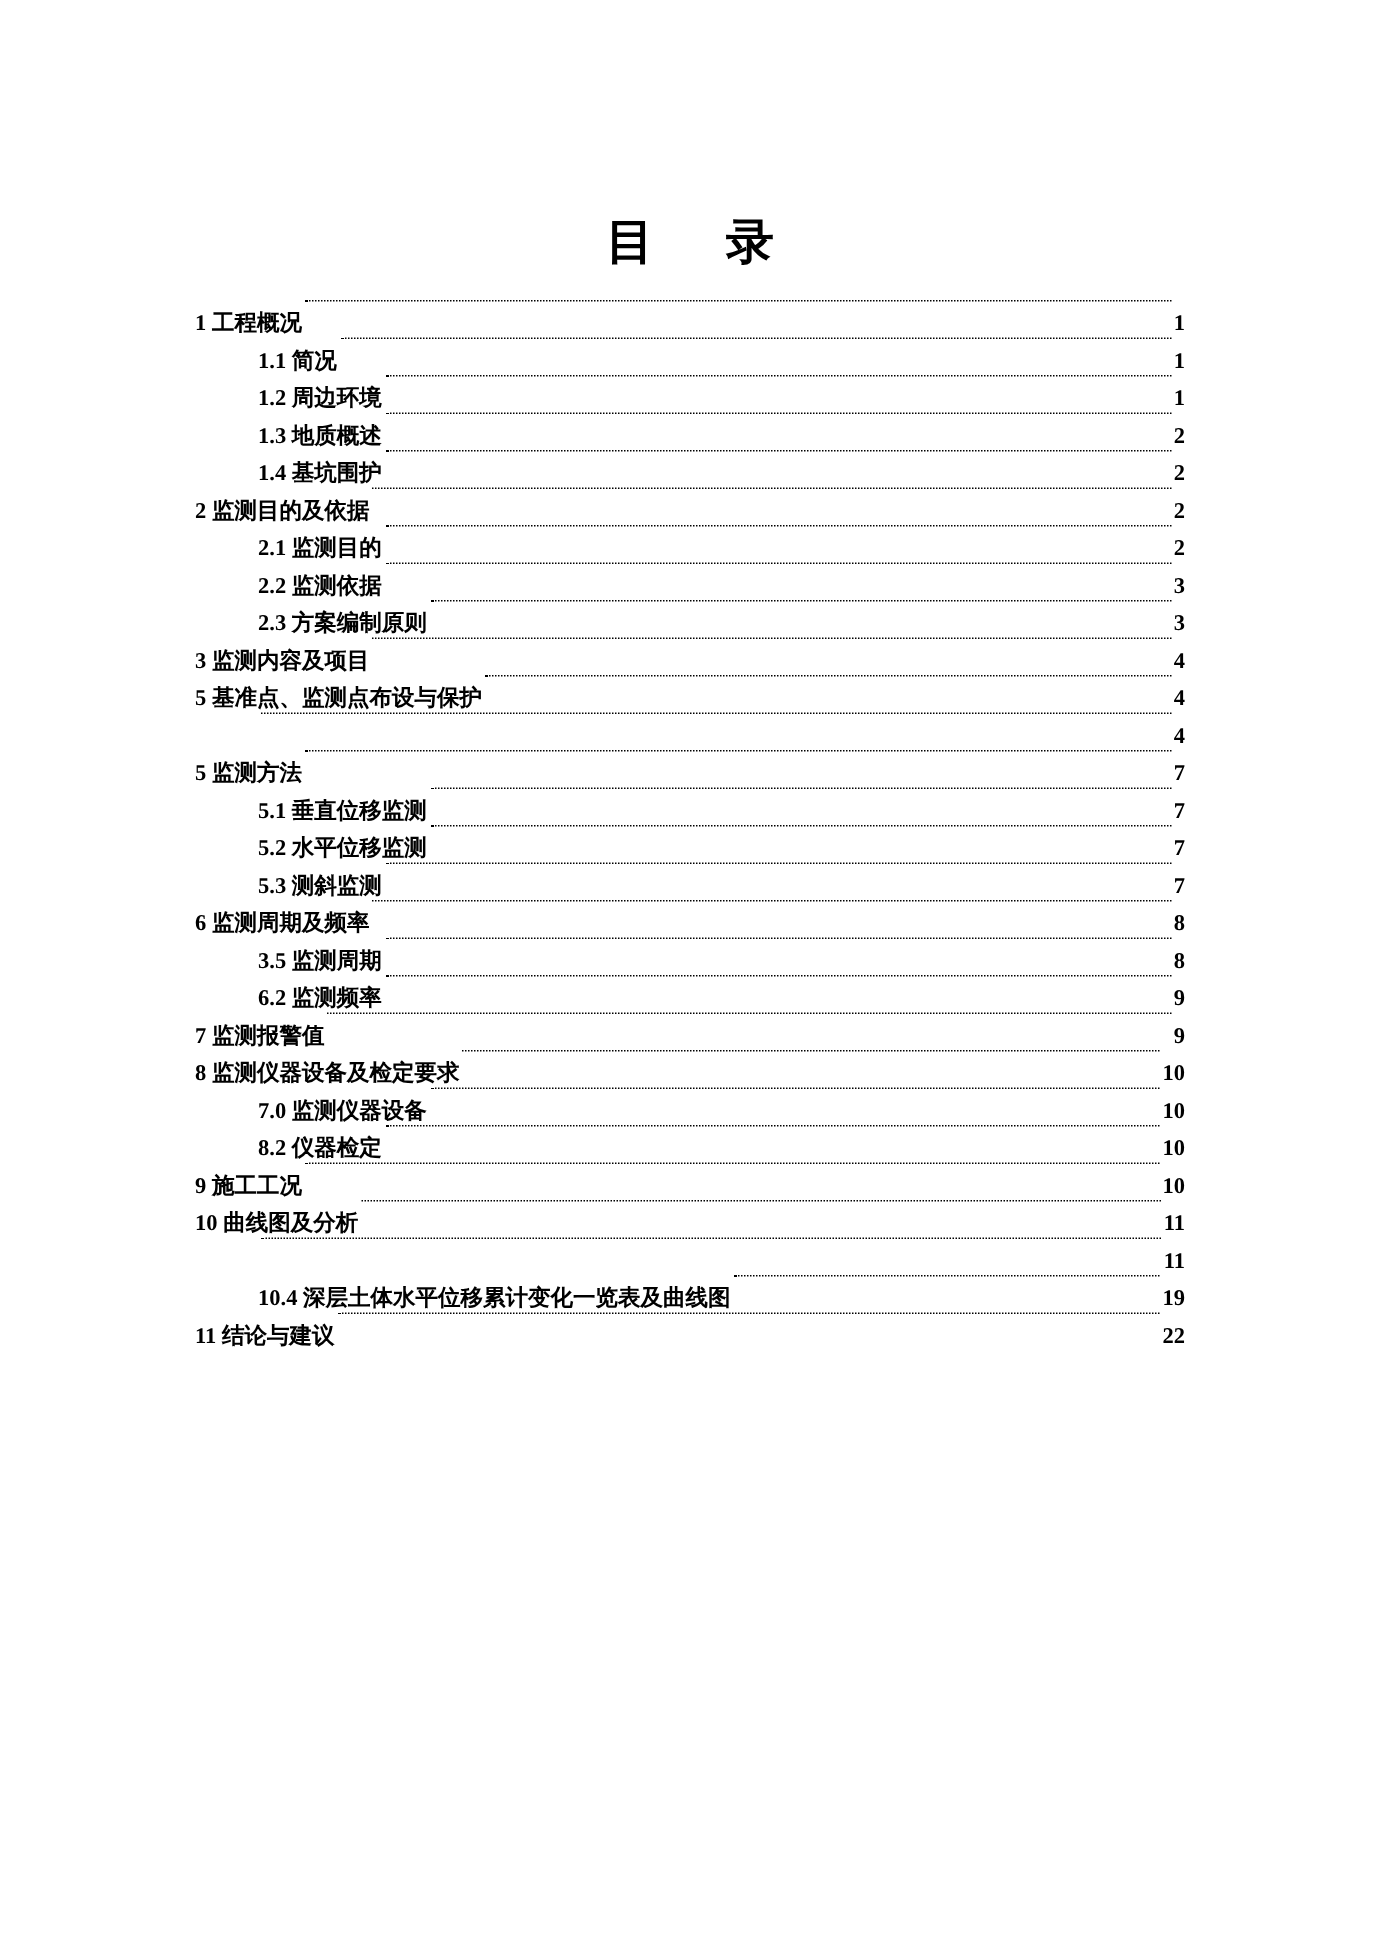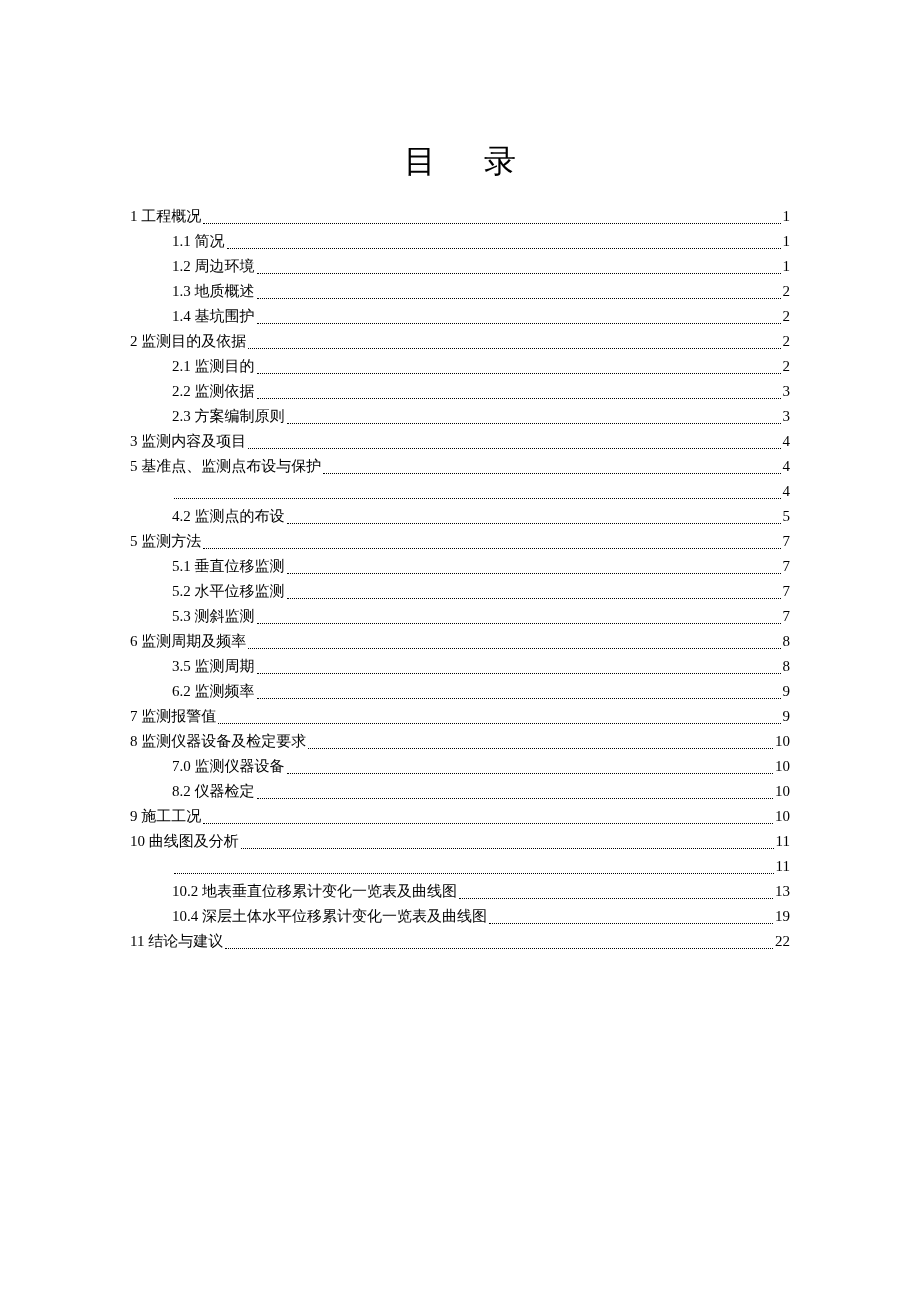--- a/index.html
+++ b/index.html
@@ -16,7 +16,7 @@
       font-size: 32px;
       letter-spacing: 48px;
       margin-bottom: 20px;
-      font-weight: normal;
+      font-weight: bold;
       padding-left: 48px;
     }
     .toc {

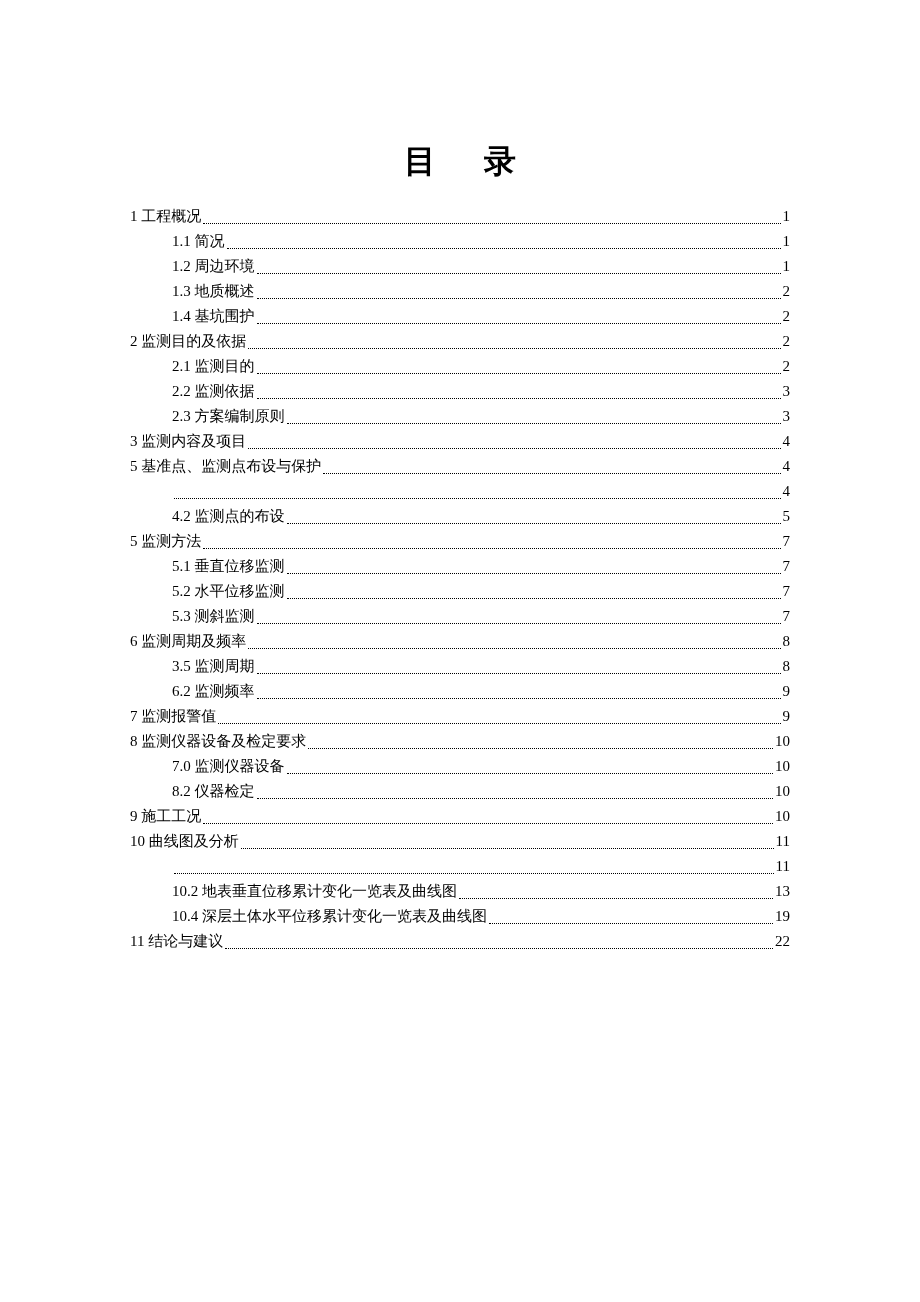--- a/index.html
+++ b/index.html
@@ -25,9 +25,10 @@
     }
     .toc-entry {
       display: flex;
-      align-items: flex-end;
+      align-items: flex-start;
       white-space: nowrap;
       margin-bottom: 1px;
+      font-weight: bold;
     }
     .toc-entry.level-1 { padding-left: 0; }
     .toc-entry.level-2 { padding-left: 42px; }

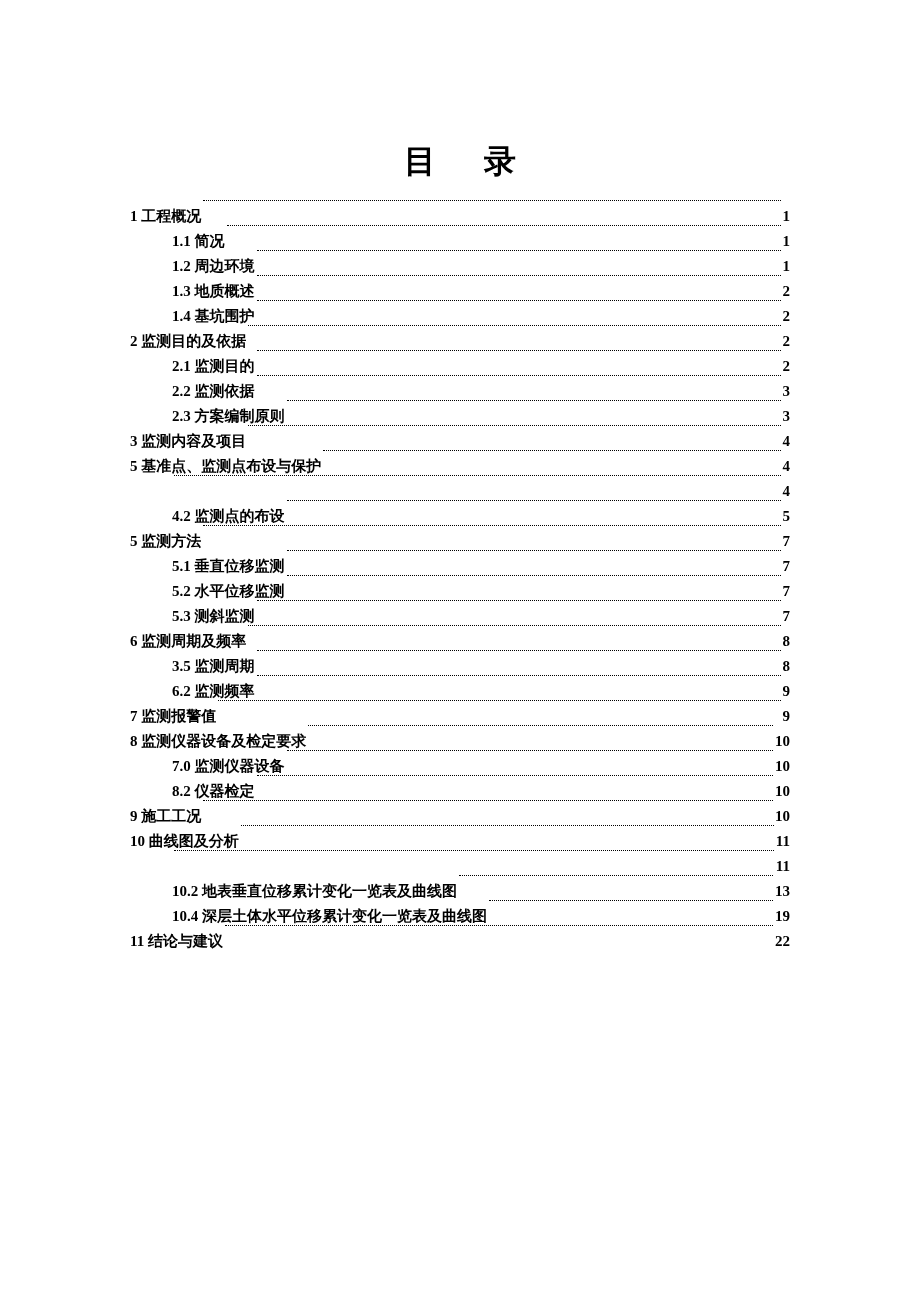--- a/index.html
+++ b/index.html
@@ -108,11 +108,6 @@
       <span class="toc-dots"></span>
       <span class="toc-page">4</span>
     </div>
-    <div class="toc-entry level-2">
-      <span class="toc-text">4.2 监测点的布设</span>
-      <span class="toc-dots"></span>
-      <span class="toc-page">5</span>
-    </div>
     <div class="toc-entry level-1">
       <span class="toc-text">5 监测方法</span>
       <span class="toc-dots"></span>

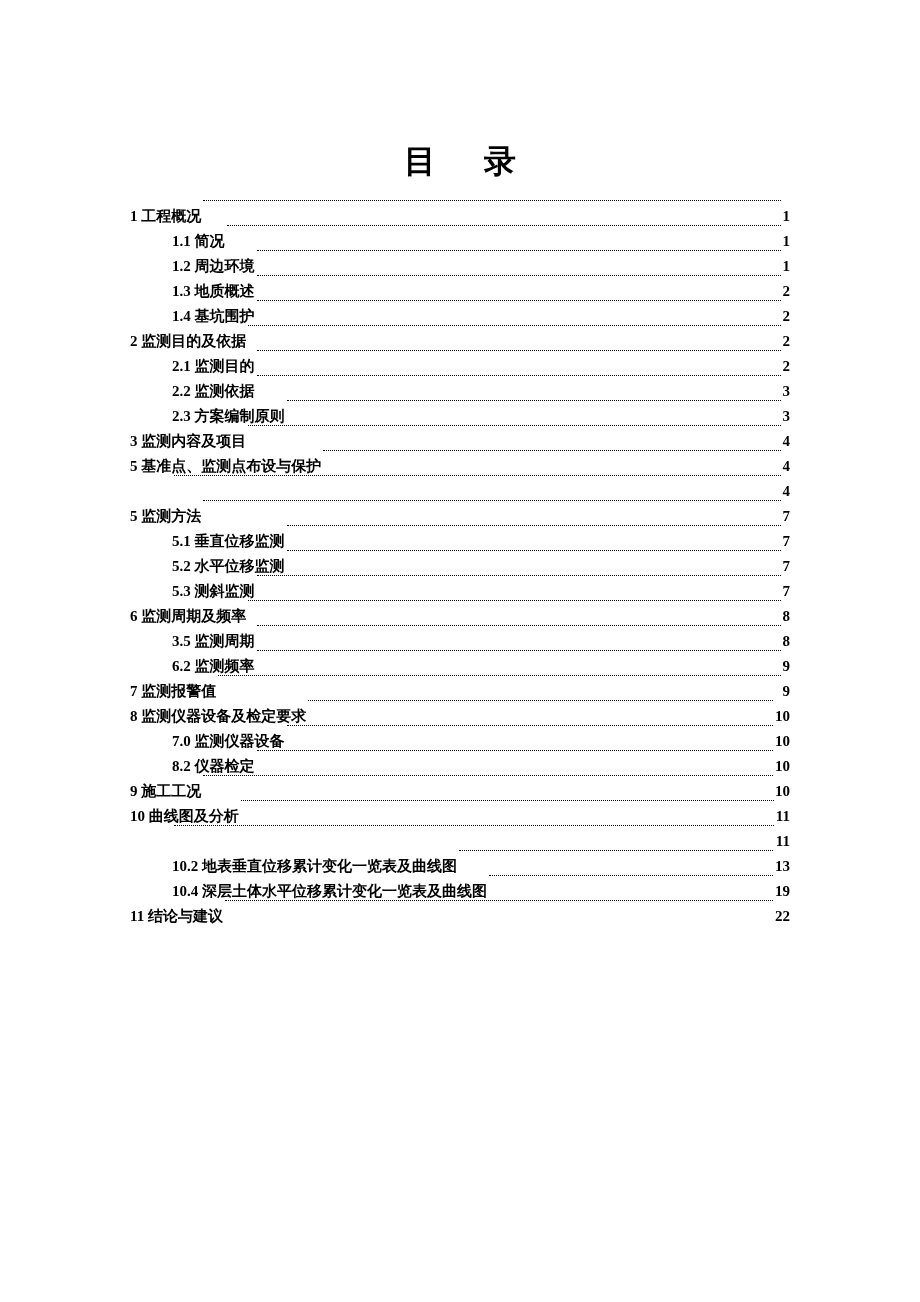--- a/index.html
+++ b/index.html
@@ -178,11 +178,6 @@
       <span class="toc-page">11</span>
     </div>
     <div class="toc-entry level-2">
-      <span class="toc-text">10.2 地表垂直位移累计变化一览表及曲线图</span>
-      <span class="toc-dots"></span>
-      <span class="toc-page">13</span>
-    </div>
-    <div class="toc-entry level-2">
       <span class="toc-text">10.4 深层土体水平位移累计变化一览表及曲线图</span>
       <span class="toc-dots"></span>
       <span class="toc-page">19</span>

